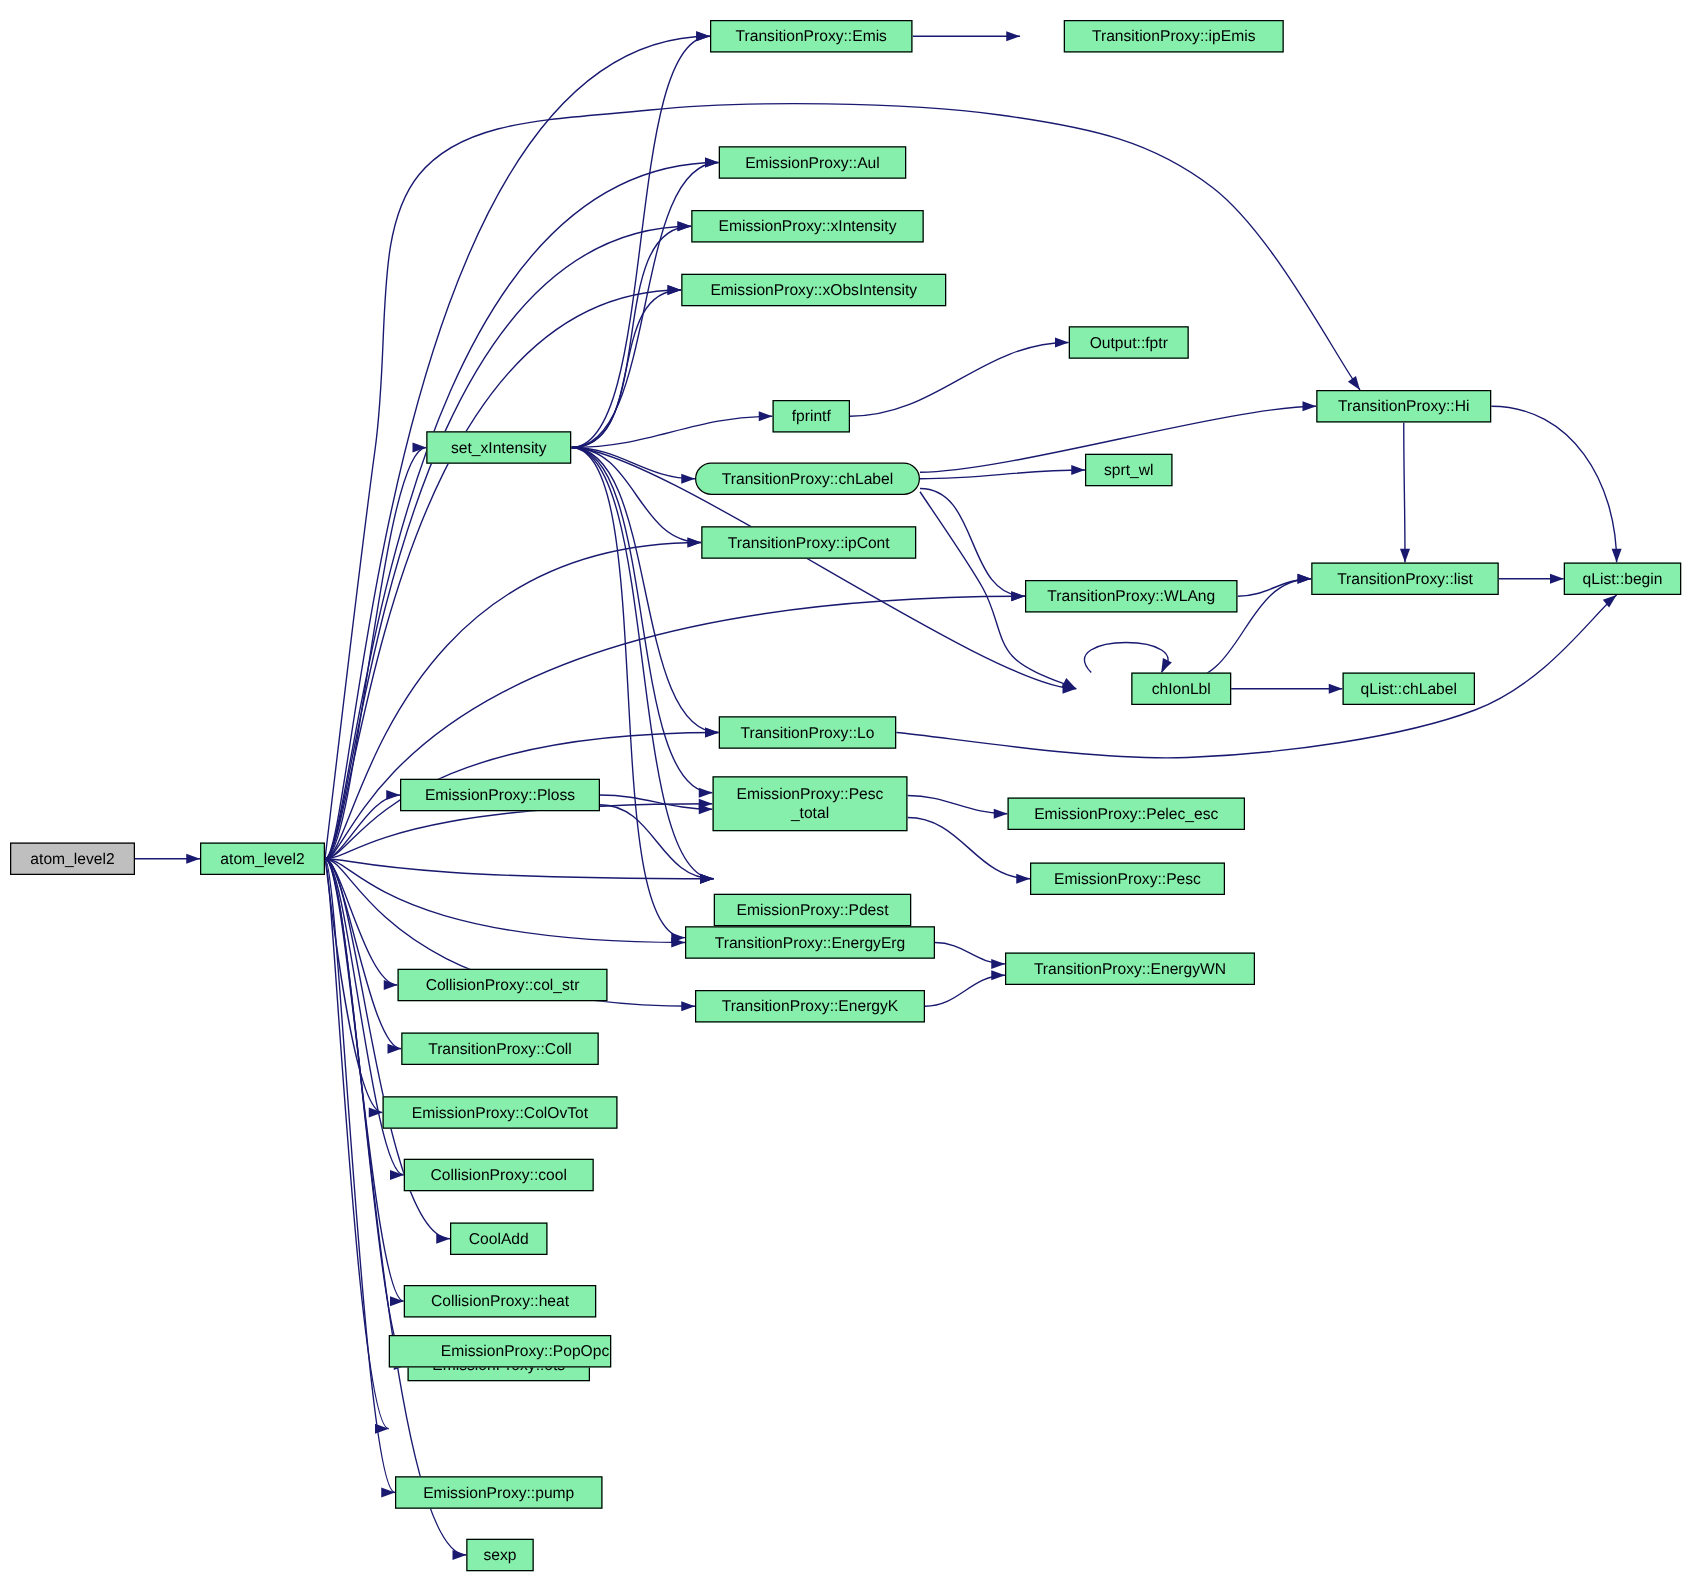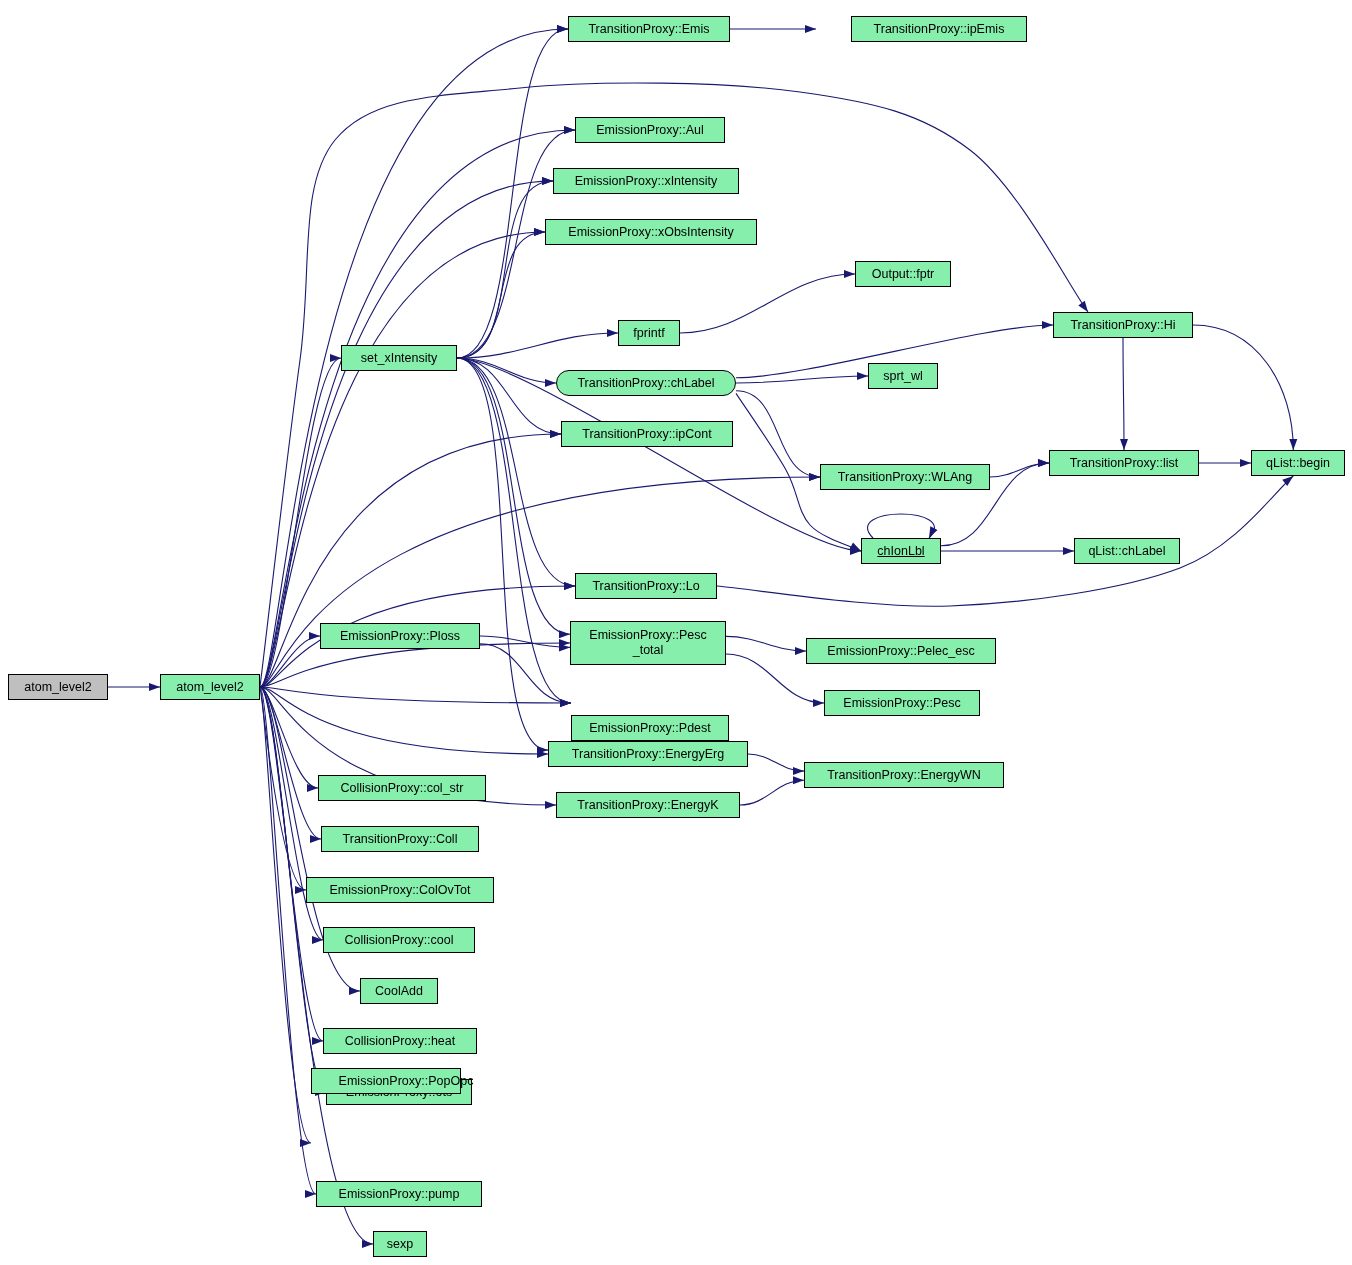--- a/index.html
+++ b/index.html
@@ -156,7 +156,7 @@
       <div class="node" style="left: 820px; top: 464px; width: 170px; height: 26px;"><span>TransitionProxy::WLAng</span></div>
       <div class="node" style="left: 1049px; top: 450px; width: 150px; height: 26px;"><span>TransitionProxy::list</span></div>
       <div class="node" style="left: 1251px; top: 450px; width: 94px; height: 26px;"><span>qList::begin</span></div>
-      <div class="node" style="left: 861px; top: 538px; width: 80px; height: 26px; text-decoration: underline;"><span>chIonLbl</span></div>
+      <div class="node" style="left: 905px; top: 538px; width: 80px; height: 26px;"><span>chIonLbl</span></div>
       <div class="node" style="left: 1074px; top: 538px; width: 106px; height: 26px;"><span>qList::chLabel</span></div>
       <div class="node" style="left: 575px; top: 573px; width: 142px; height: 26px;"><span>TransitionProxy::Lo</span></div>
       <div class="node" style="left: 320px; top: 623px; width: 160px; height: 26px;"><span>EmissionProxy::Ploss</span></div>

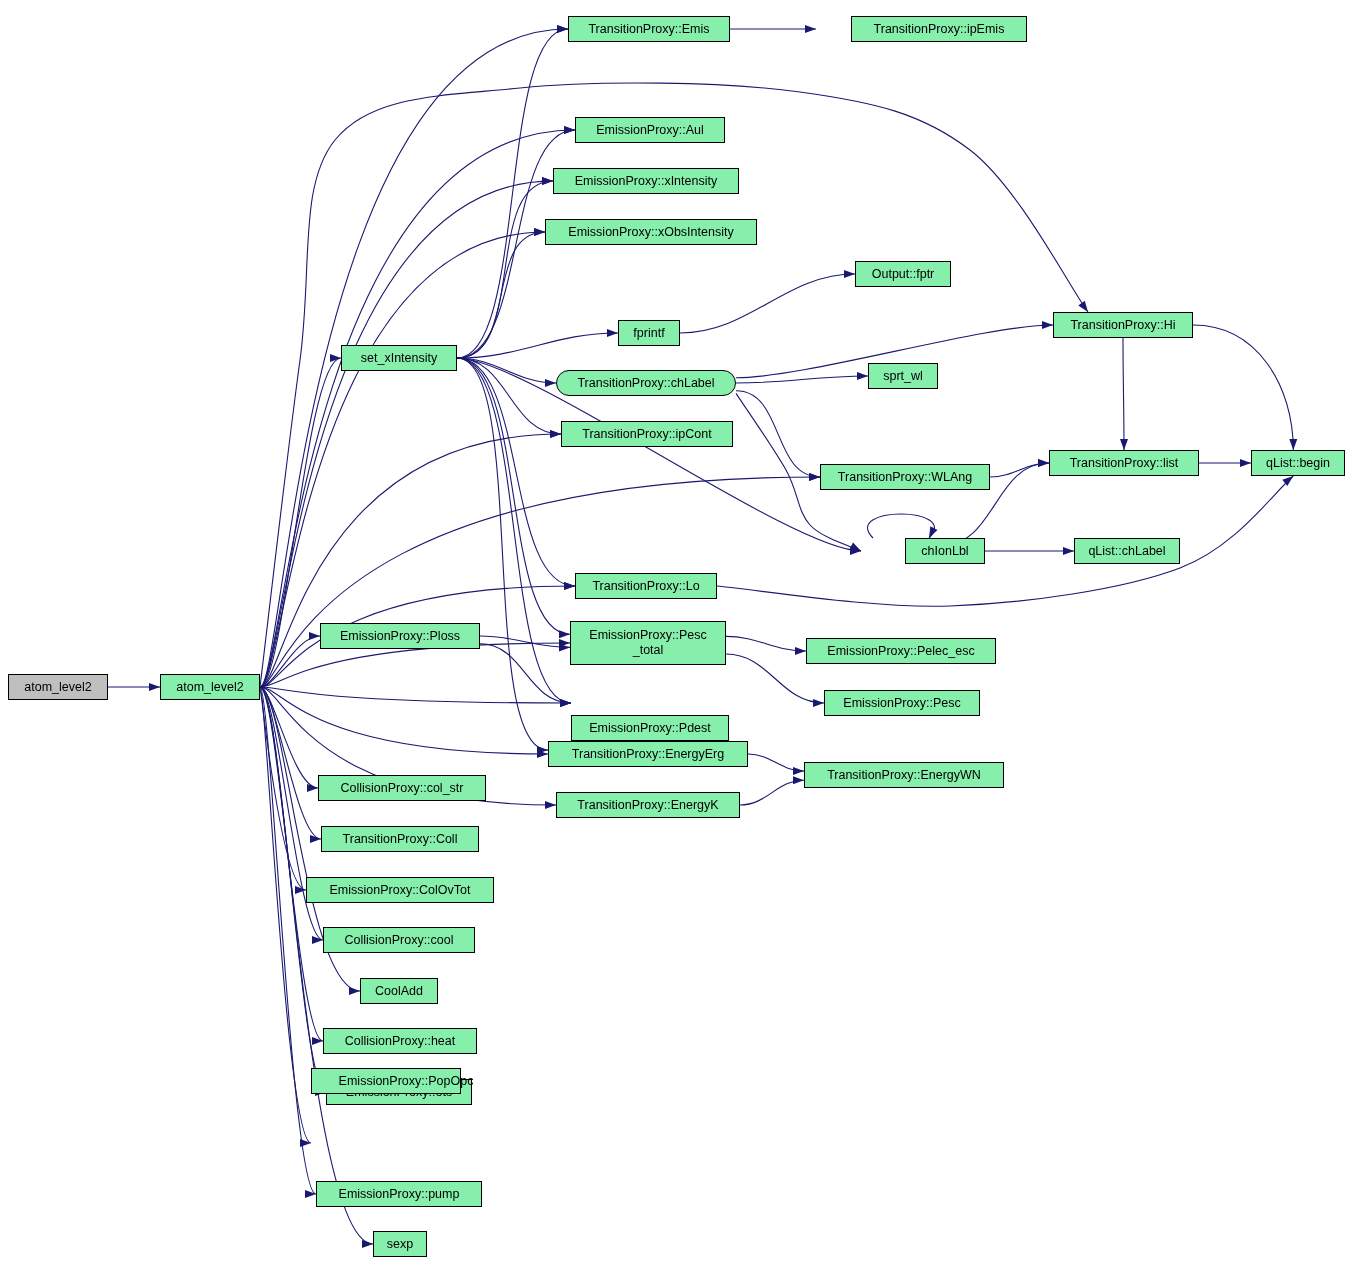--- a/index.html
+++ b/index.html
@@ -175,7 +175,7 @@
       <div class="node" style="left: 360px; top: 978px; width: 78px; height: 26px;"><span>CoolAdd</span></div>
       <div class="node" style="left: 323px; top: 1028px; width: 154px; height: 26px; text-align: right;"><span>CollisionProxy::heat</span></div>
       <div class="node" style="left: 326px; top: 1079px; width: 146px; height: 26px;"><span>EmissionProxy::ots</span></div>
-      <div class="node" style="left: 311px; top: 1068px; width: 150px; height: 26px; padding-left: 40px;"><span>EmissionProxy::PopOpc</span></div>
+      <div class="node" style="left: 311px; top: 1068px; width: 178px; height: 26px; padding-left: 40px;"><span>EmissionProxy::PopOpc</span></div>
       <div class="node" style="left: 316px; top: 1181px; width: 166px; height: 26px;"><span>EmissionProxy::pump</span></div>
       <div class="node" style="left: 373px; top: 1231px; width: 54px; height: 26px;"><span>sexp</span></div>
     </div>

